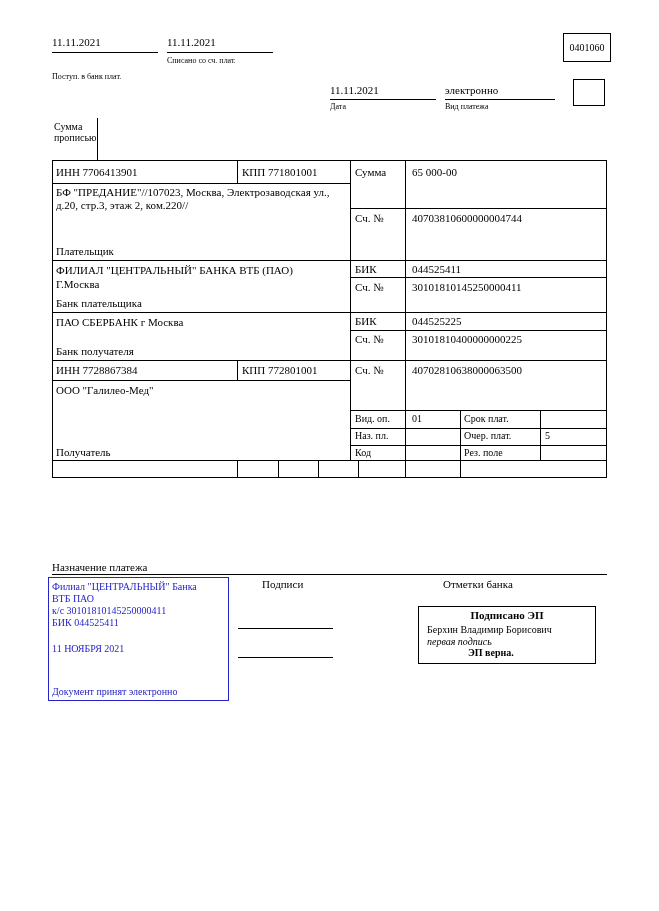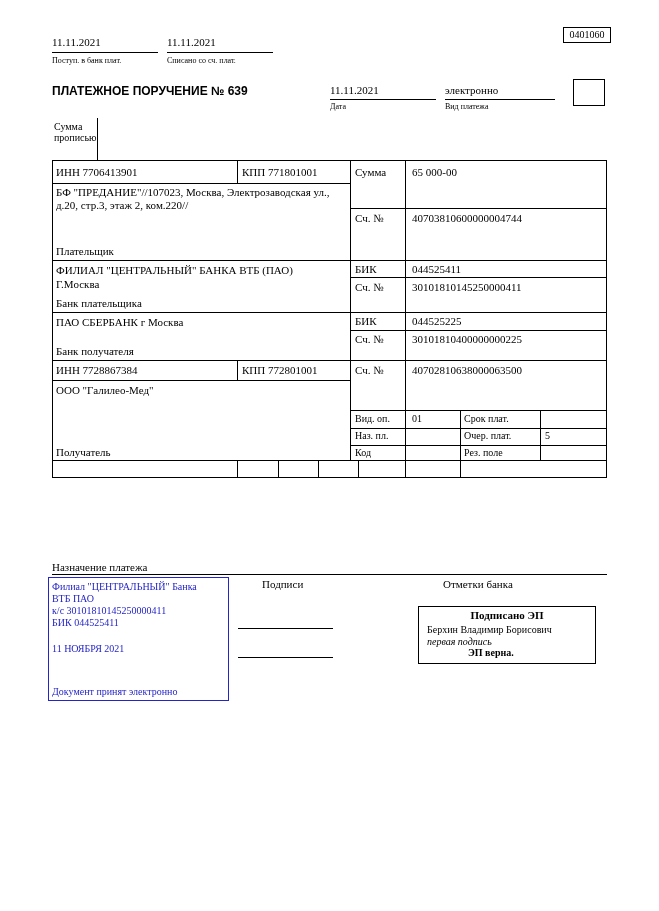--- a/index.html
+++ b/index.html
@@ -38,7 +38,7 @@
   <div class="hl" style="left:167px;top:52px;width:106px"></div>
   <div class="t tiny" style="left:167px;top:56px">Списано со сч. плат.</div>
 
-  <div class="box center" style="left:563px;top:27px;width:48px;height:16px">
+  <div class="box center" style="left:563px;top:33px;width:48px;height:29px">
     <span class="t10">0401060</span>
   </div>
 

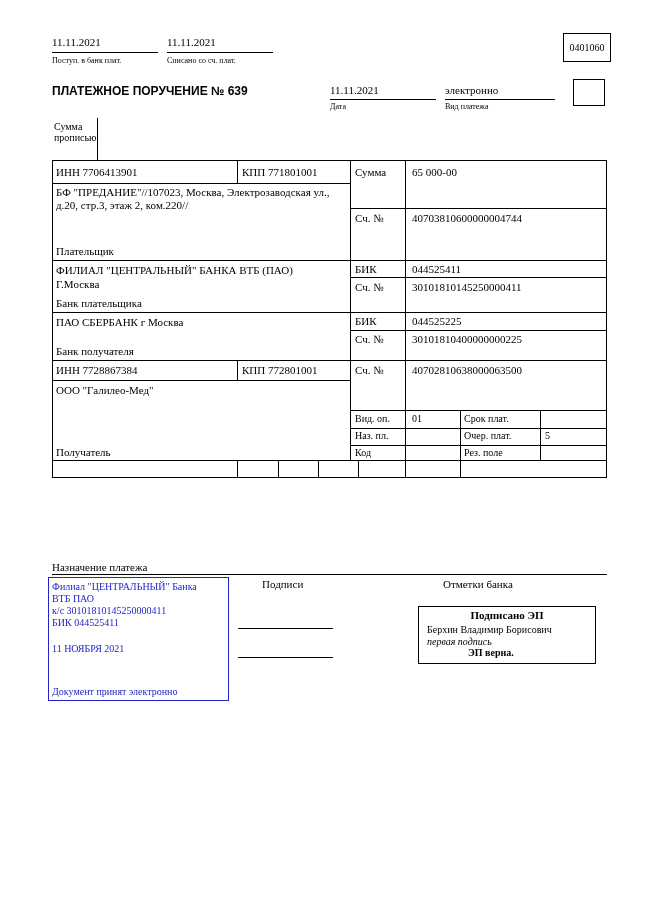--- a/index.html
+++ b/index.html
@@ -32,7 +32,7 @@
 
   <div class="t" style="left:52px;top:36px">11.11.2021</div>
   <div class="hl" style="left:52px;top:52px;width:106px"></div>
-  <div class="t tiny" style="left:52px;top:56px">Поступ. в банк плат.</div>
+  <div class="t tiny" style="left:52px;top:72px">Поступ. в банк плат.</div>
 
   <div class="t" style="left:167px;top:36px">11.11.2021</div>
   <div class="hl" style="left:167px;top:52px;width:106px"></div>

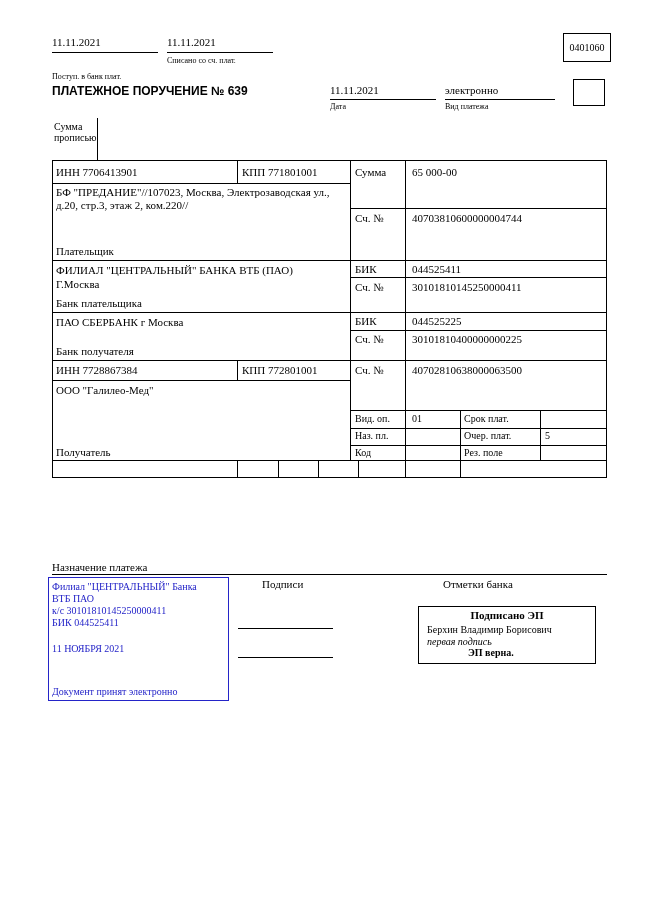--- a/index.html
+++ b/index.html
@@ -42,7 +42,6 @@
     <span class="t10">0401060</span>
   </div>
 
-  <div class="title" style="left:52px;top:84px">ПЛАТЕЖНОЕ ПОРУЧЕНИЕ № 639</div>
 
   <div class="t" style="left:330px;top:84px">11.11.2021</div>
   <div class="hl" style="left:330px;top:99px;width:106px"></div>

